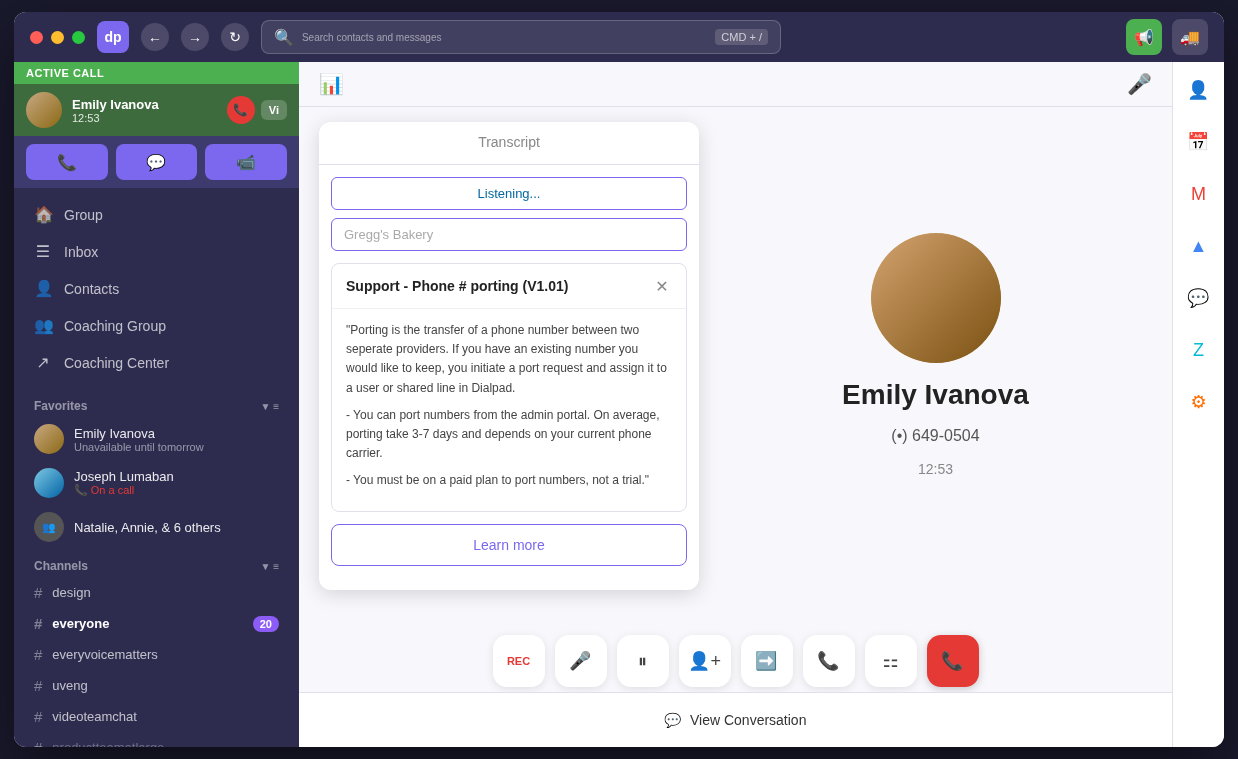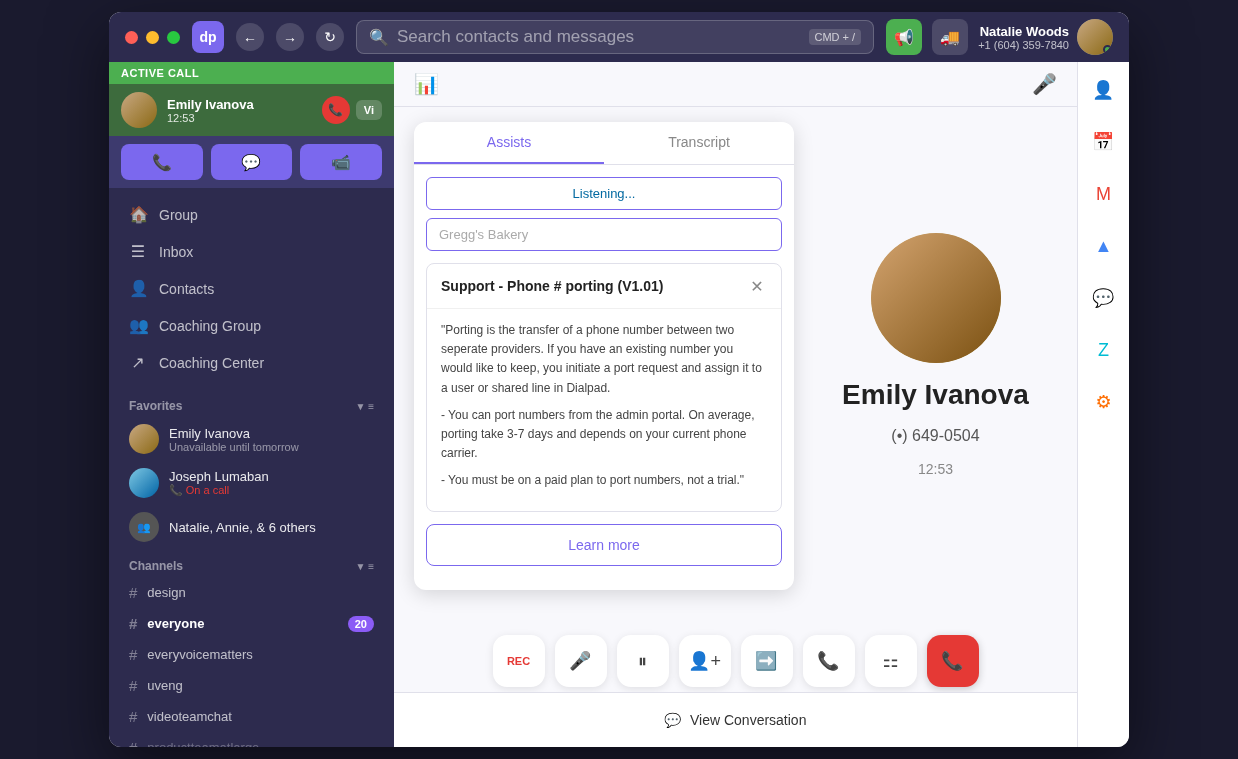--- a/index.html
+++ b/index.html
@@ -14,7 +14,7 @@
       justify-content: center;
     }
     .window {
-      width: 1020px;
+      width: 1210px;
       height: 735px;
       background: #f0f0f5;
       border-radius: 12px;

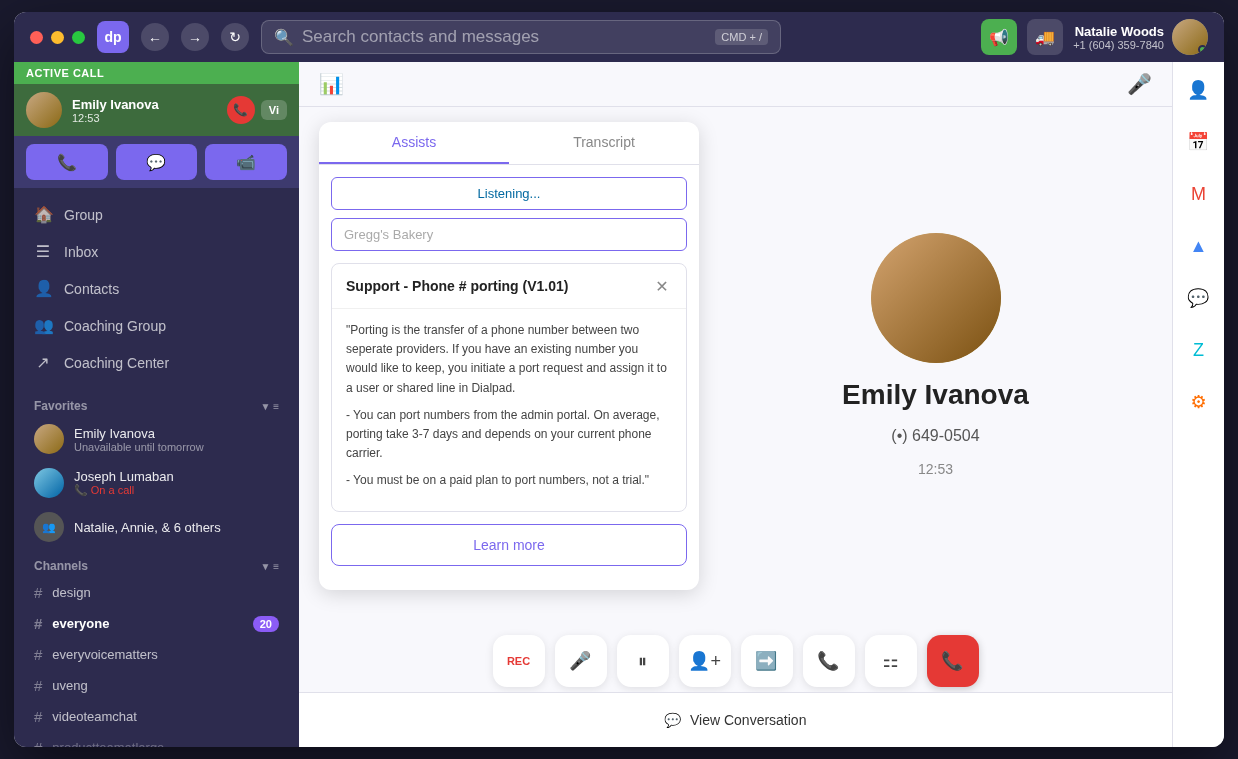--- a/index.html
+++ b/index.html
@@ -73,7 +73,7 @@
       background: transparent;
       border: none;
       color: rgba(255,255,255,0.8);
-      font-size: 17px;
+      font-size: 10px;
       flex: 1;
       outline: none;
     }

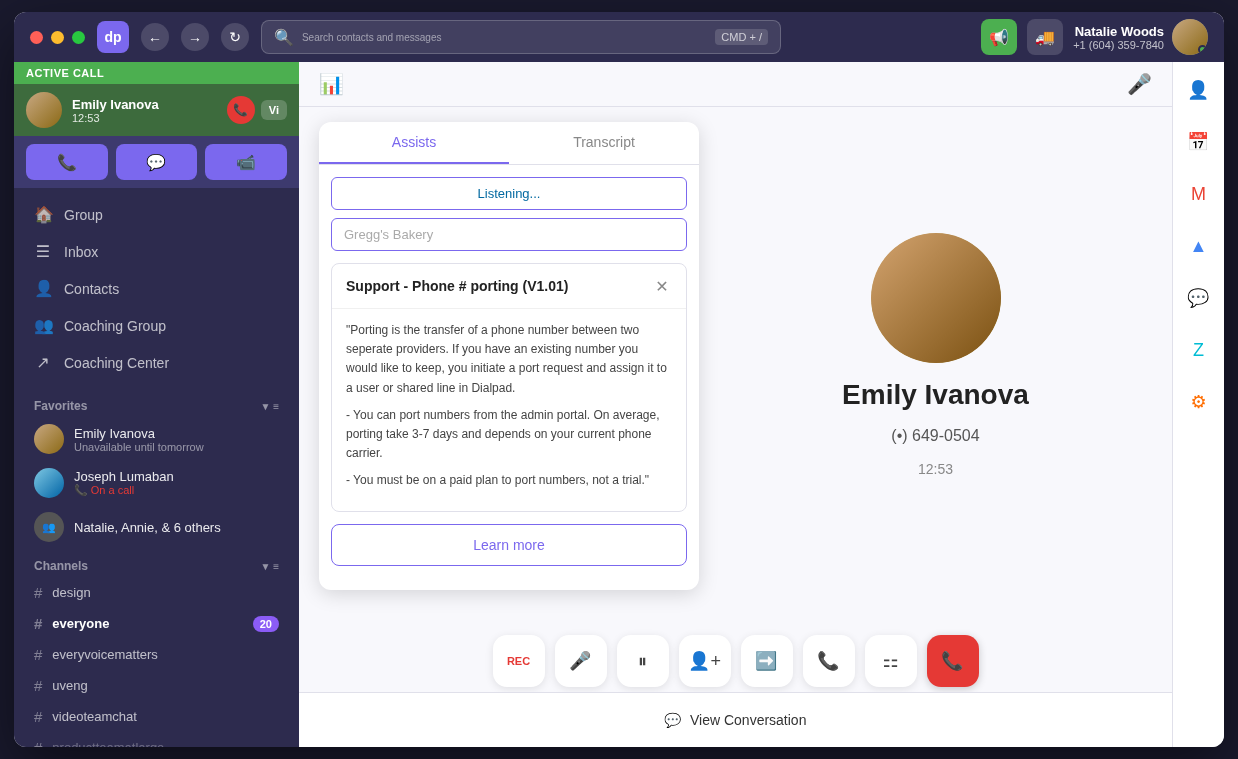--- a/index.html
+++ b/index.html
@@ -521,16 +521,6 @@
     <div class="titlebar-right">
       <button class="icon-btn-green">📢</button>
       <button class="icon-btn-gray">🚚</button>
-      <div class="user-info">
-        <div class="user-info-text">
-          <div class="name">Natalie Woods</div>
-          <div class="phone">+1 (604) 359-7840</div>
-        </div>
-        <div class="avatar">
-          <div class="avatar-img"></div>
-          <div class="online-dot"></div>
-        </div>
-      </div>
     </div>
   </div>
 

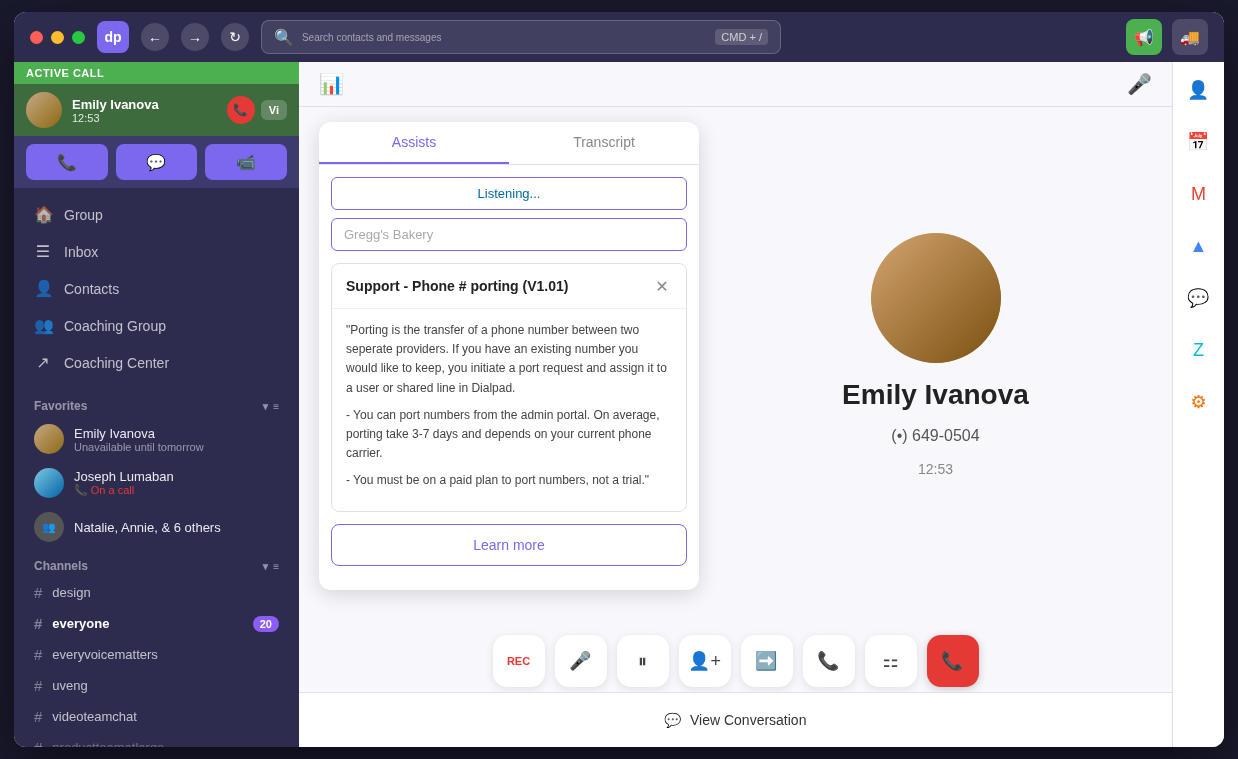--- a/index.html
+++ b/index.html
@@ -641,7 +641,6 @@
         <div class="assists-card">
           
           <div class="assists-tabs">
-            <div class="assists-tab active">Assists</div>
             <div class="assists-tab">Transcript</div>
           </div>
           

